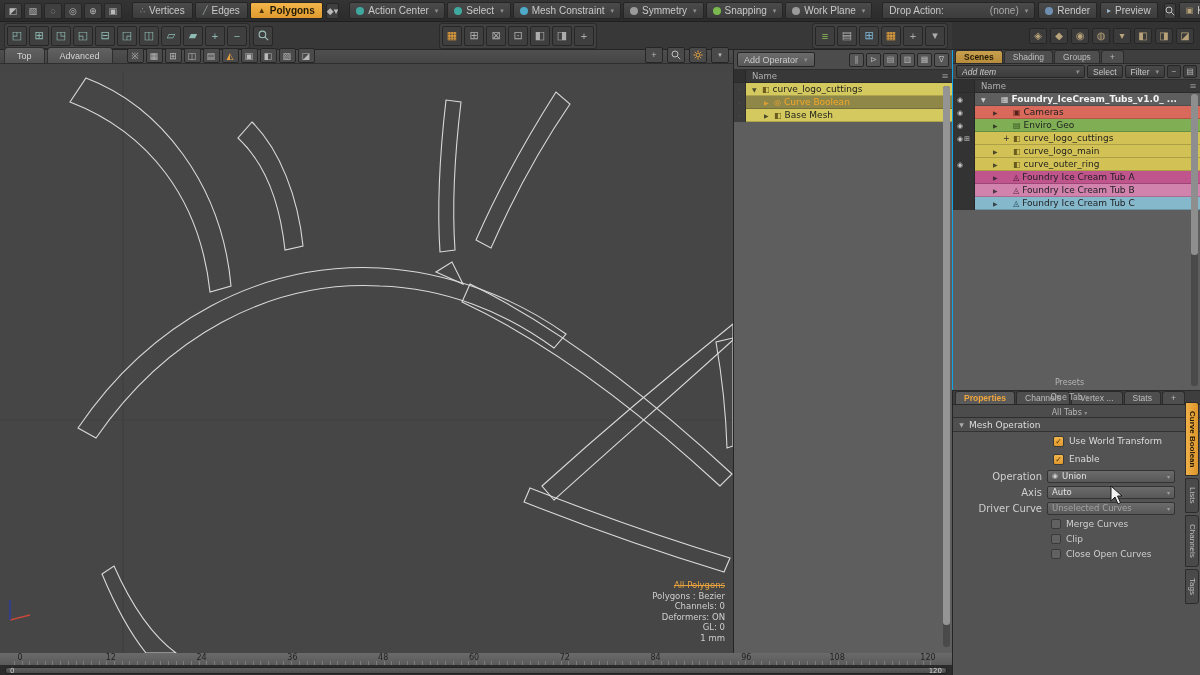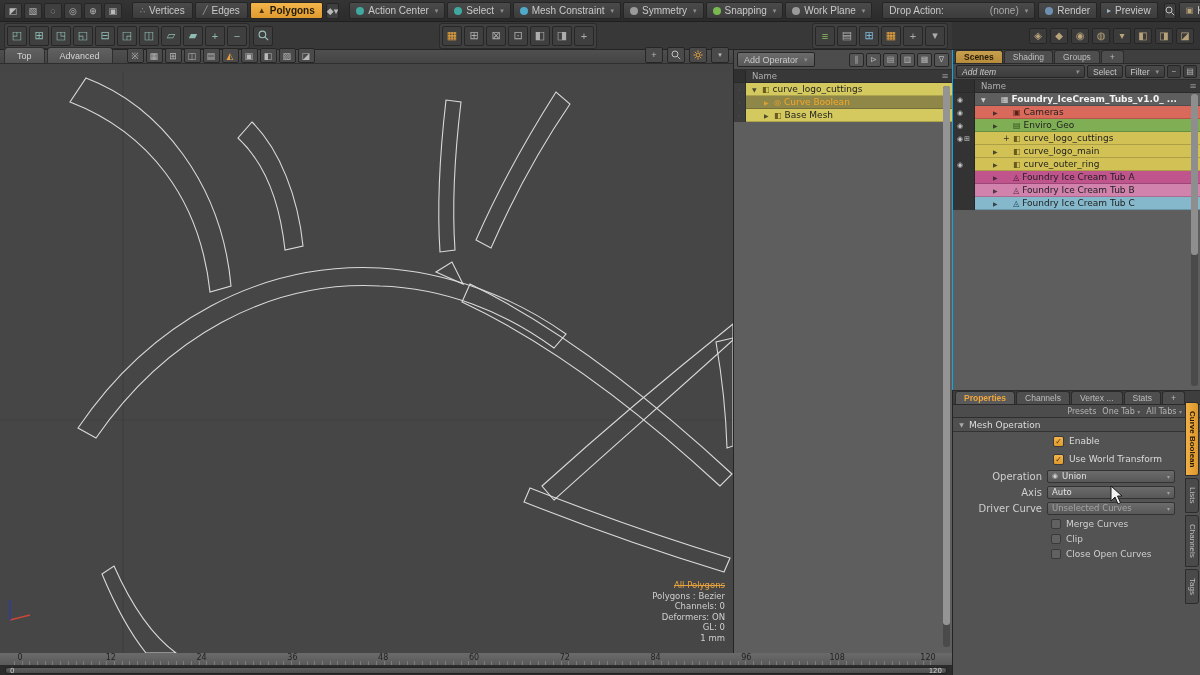--- a/index.html
+++ b/index.html
@@ -80,7 +80,7 @@
   #props { position:absolute; left:952px; top:390px; width:248px; height:285px; background:#535353; border-left:1px solid #242424; border-top:1px solid #2a2a2a; }
   #props .tabs { background:#3e3e3e; }
   #props .tab.activep { background:#5a5a5a; color:#f0a63c; font-weight:bold; }
-  .presets-row { height:13px; display:flex; align-items:center; justify-content:flex-end; gap:6px; font-size:8px; color:#b5b5b5; padding:0 18px 0 4px; background:#4c4c4c; border-bottom:1px solid #2e2e2e; }
+  .presets-row { height:13px; display:flex; align-items:center; justify-content:flex-end; gap:6px; font-size:8px; color:#b5b5b5; padding:0 18px 0 4px; background:#4c4c4c; border-bottom:1px solid #2e2e2e;flex-direction:column; }
   .presets-row .dd { font-size:6px; color:#8f8f8f; }
   .section-hdr { height:14px; display:flex; align-items:center; gap:4px; padding:0 5px; background:#4f4f4f; border-bottom:1px solid #333; color:#dedede; font-size:9px;text-align:center; }
   .section-hdr .arrow { color:#aaa; }

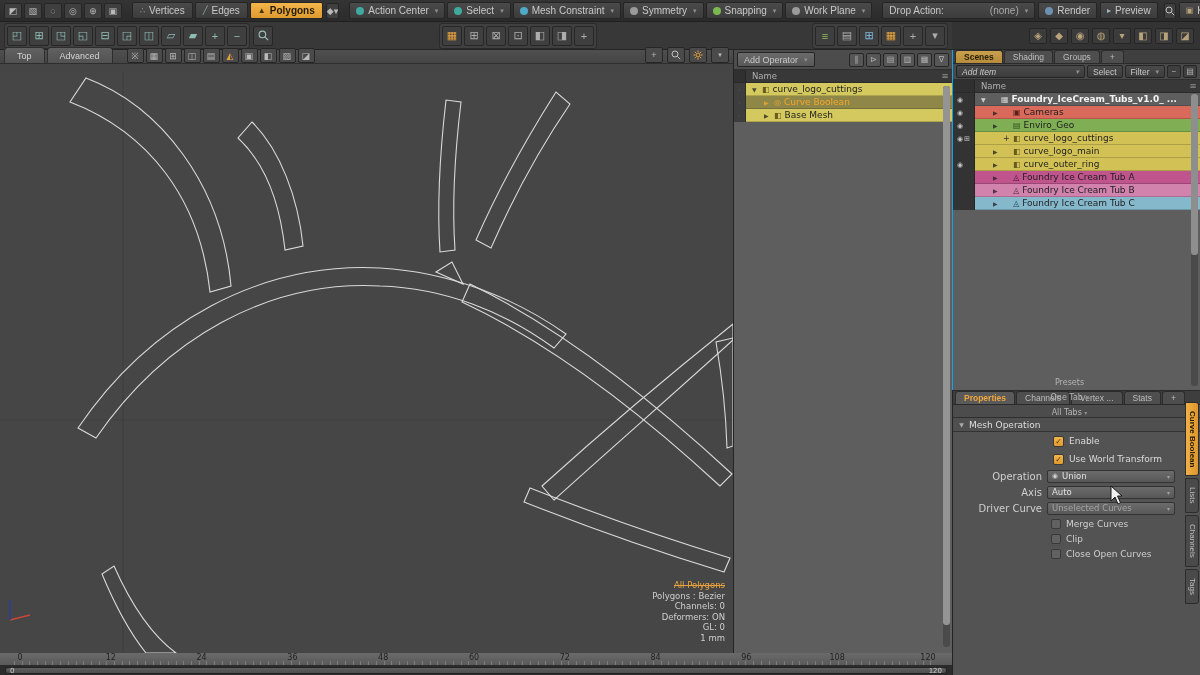--- a/index.html
+++ b/index.html
@@ -791,12 +791,12 @@
 
         <div class="toggle-row">
           <span class="cb checked"></span>
-          <span>Enable</span>
+          <span>Use World Transform</span>
         </div>
 
         <div class="toggle-row">
           <span class="cb checked"></span>
-          <span>Use World Transform</span>
+          <span>Enable</span>
         </div>
       </div>
     <div>

